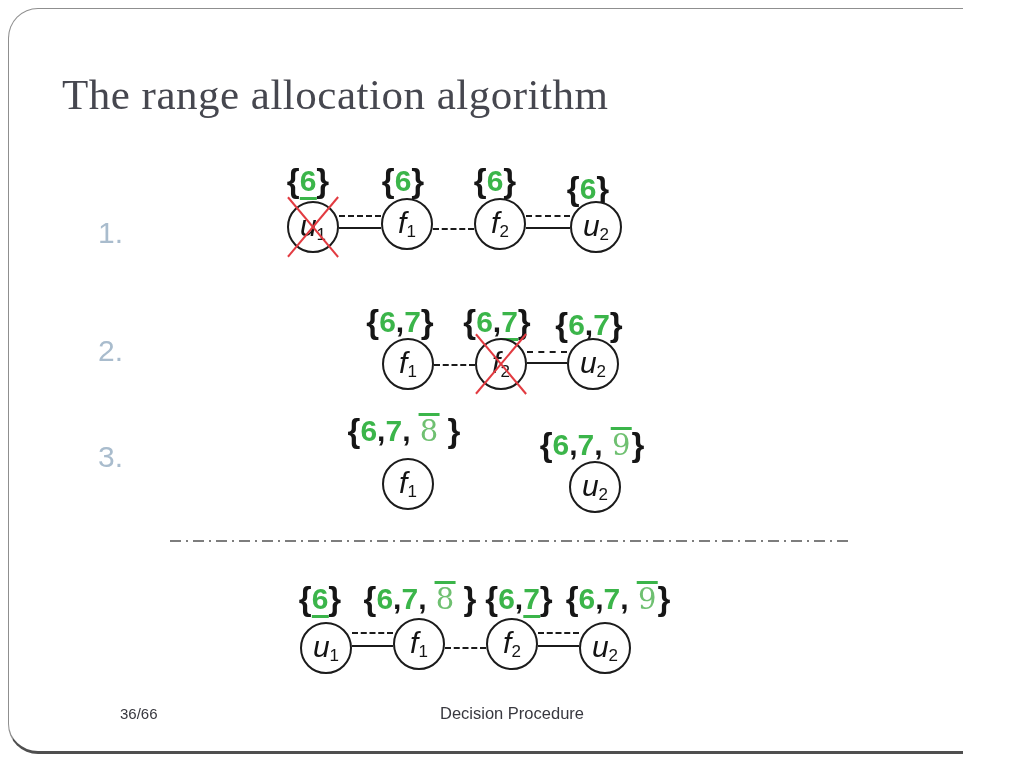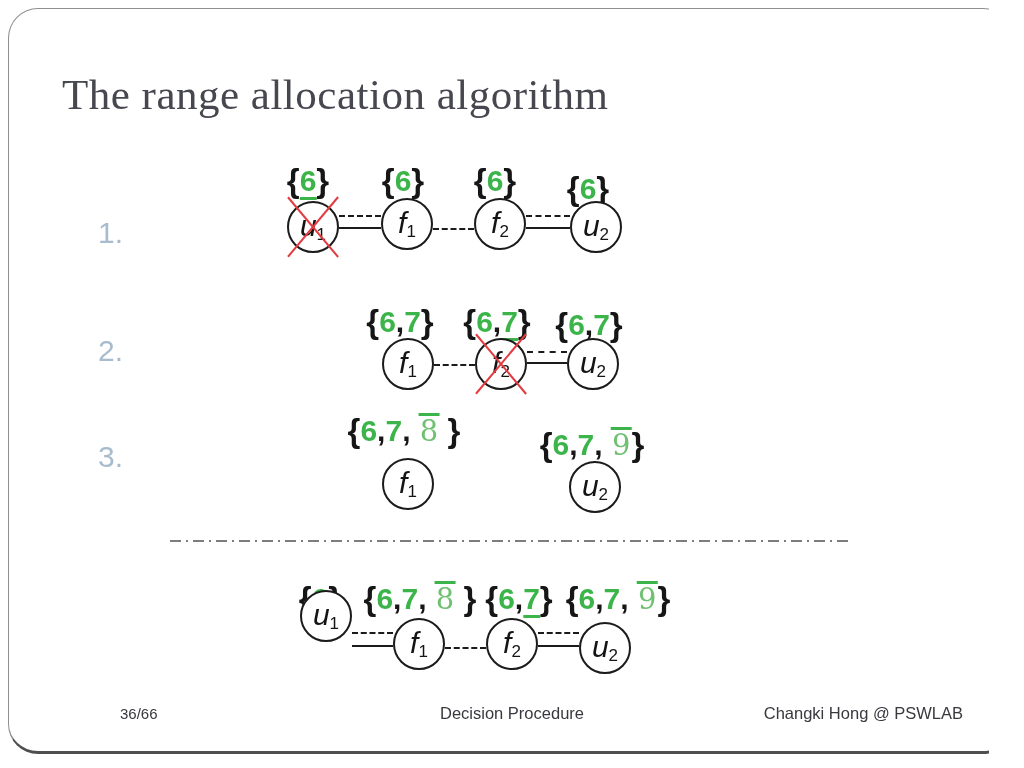--- a/index.html
+++ b/index.html
@@ -4,7 +4,7 @@
 <style>
   html,body{margin:0;padding:0;background:#fff;}
   .stage{position:relative;width:963px;height:768px;background:#fff;overflow:hidden;
-         font-family:"Liberation Sans",sans-serif;padding-left:26px;}
+         font-family:"Liberation Sans",sans-serif;}
   .frame{position:absolute;left:8px;top:8px;width:1005px;height:746px;box-sizing:border-box;
          border:1.5px solid #8f8f8f;border-bottom:3px solid #4f4f4f;border-radius:30px;background:#fff;}
   .title{position:absolute;left:62px;top:70px;font-family:"Liberation Serif",serif;

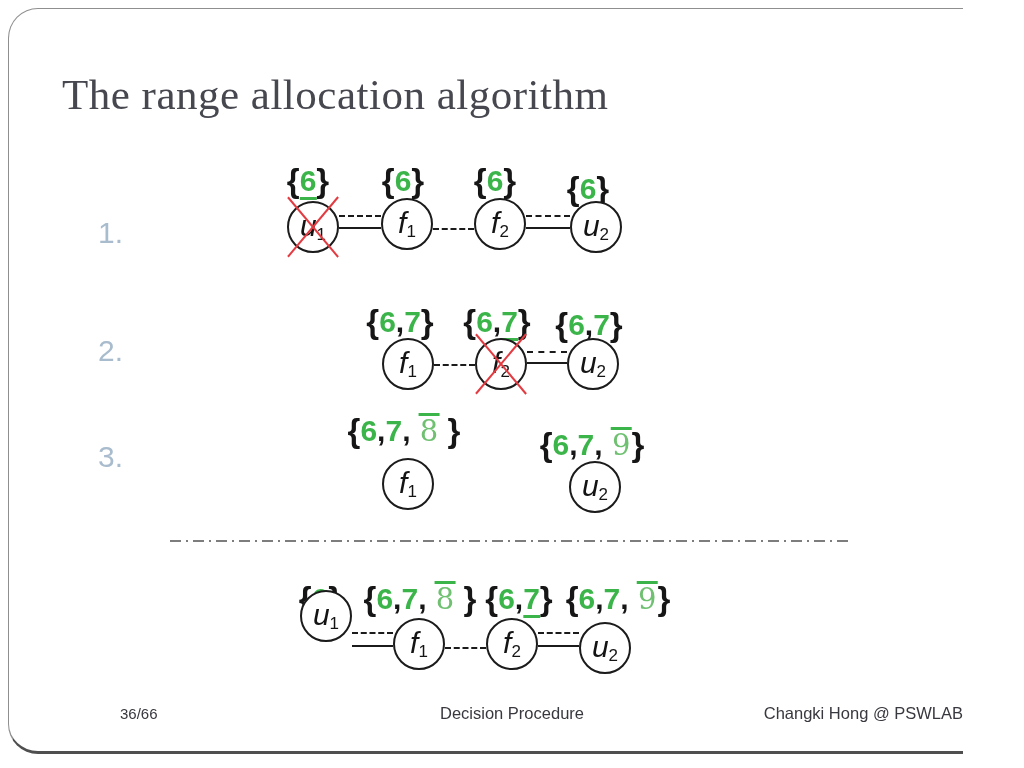--- a/index.html
+++ b/index.html
@@ -118,7 +118,7 @@
   <div class="e dash" style="left:538px;top:632px;width:41px"></div>
   <div class="e solid" style="left:538px;top:645px;width:41px"></div>
 
-  <div class="node" style="left:300px;top:590px">
+  <div class="node" style="left:300px;top:622px">
     <span class="nlabel"><i>u</i><span class="sub">1</span></span>
   </div>
   <div class="node" style="left:393px;top:618px">

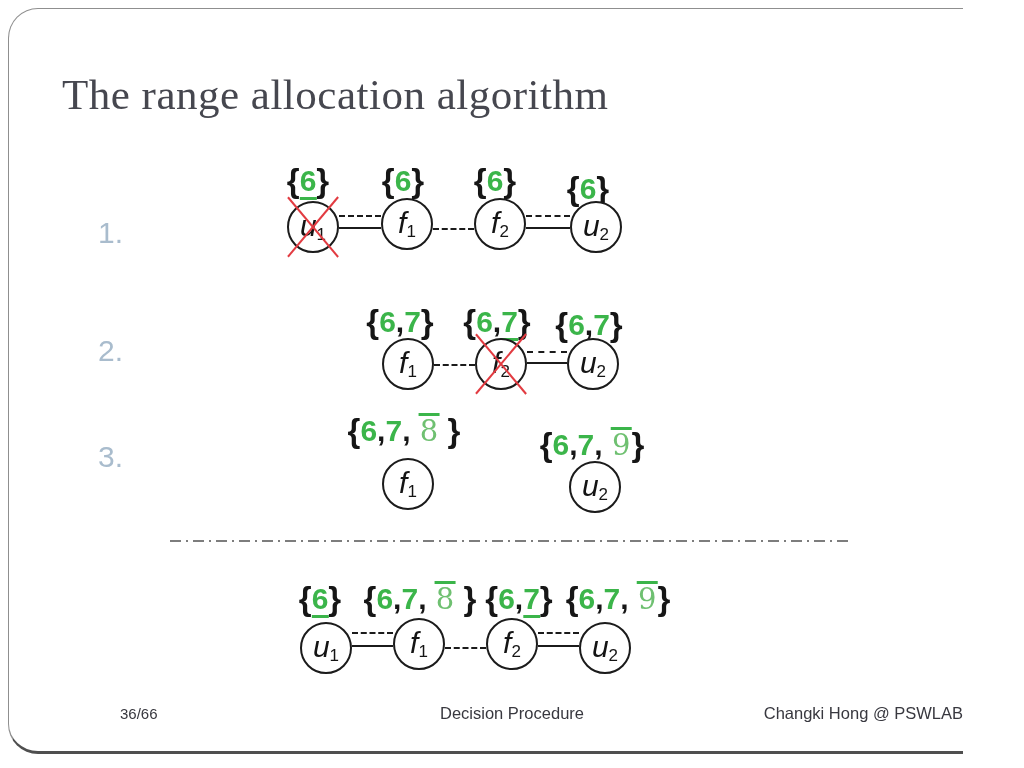--- a/index.html
+++ b/index.html
@@ -133,7 +133,6 @@
 
   <div class="footer" style="left:120px;top:705px;font-size:15px">36/66</div>
   <div class="footer" style="left:0;top:704px;width:1024px;text-align:center">Decision Procedure</div>
-  <div class="footer" style="left:740px;top:704px;width:223px;text-align:right">Changki Hong @ PSWLAB</div>
 </div>
 
 </body></html>

